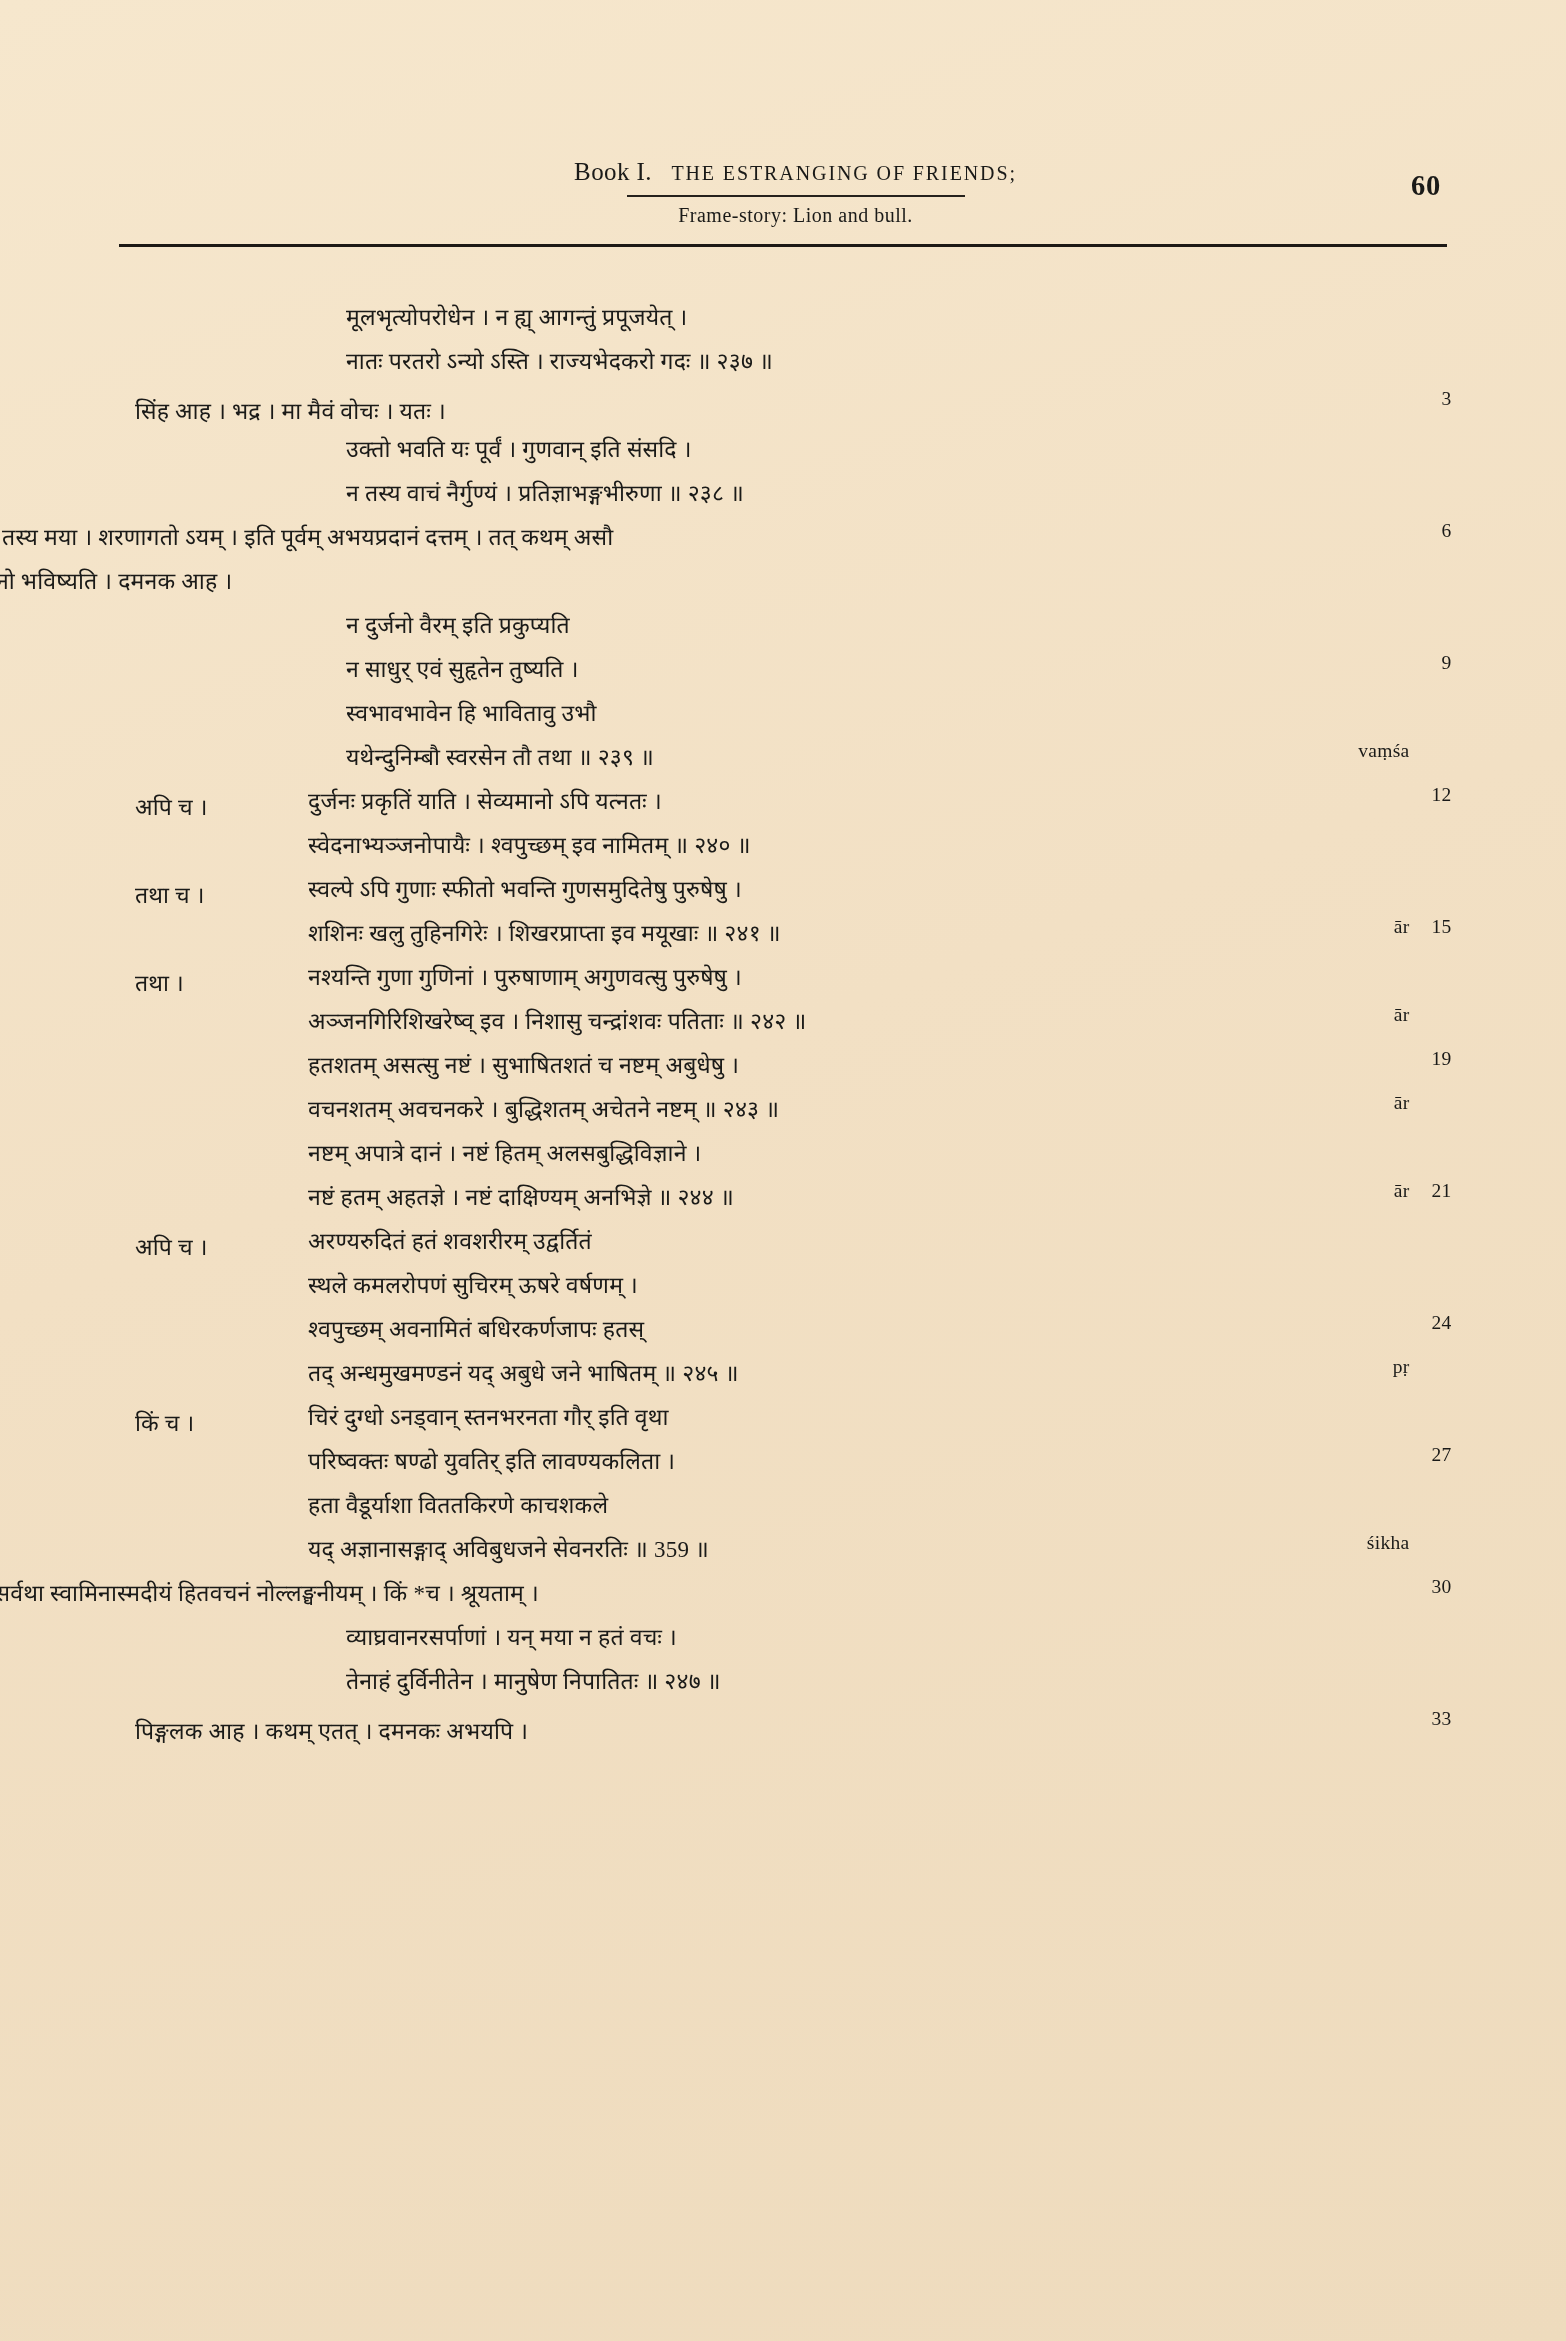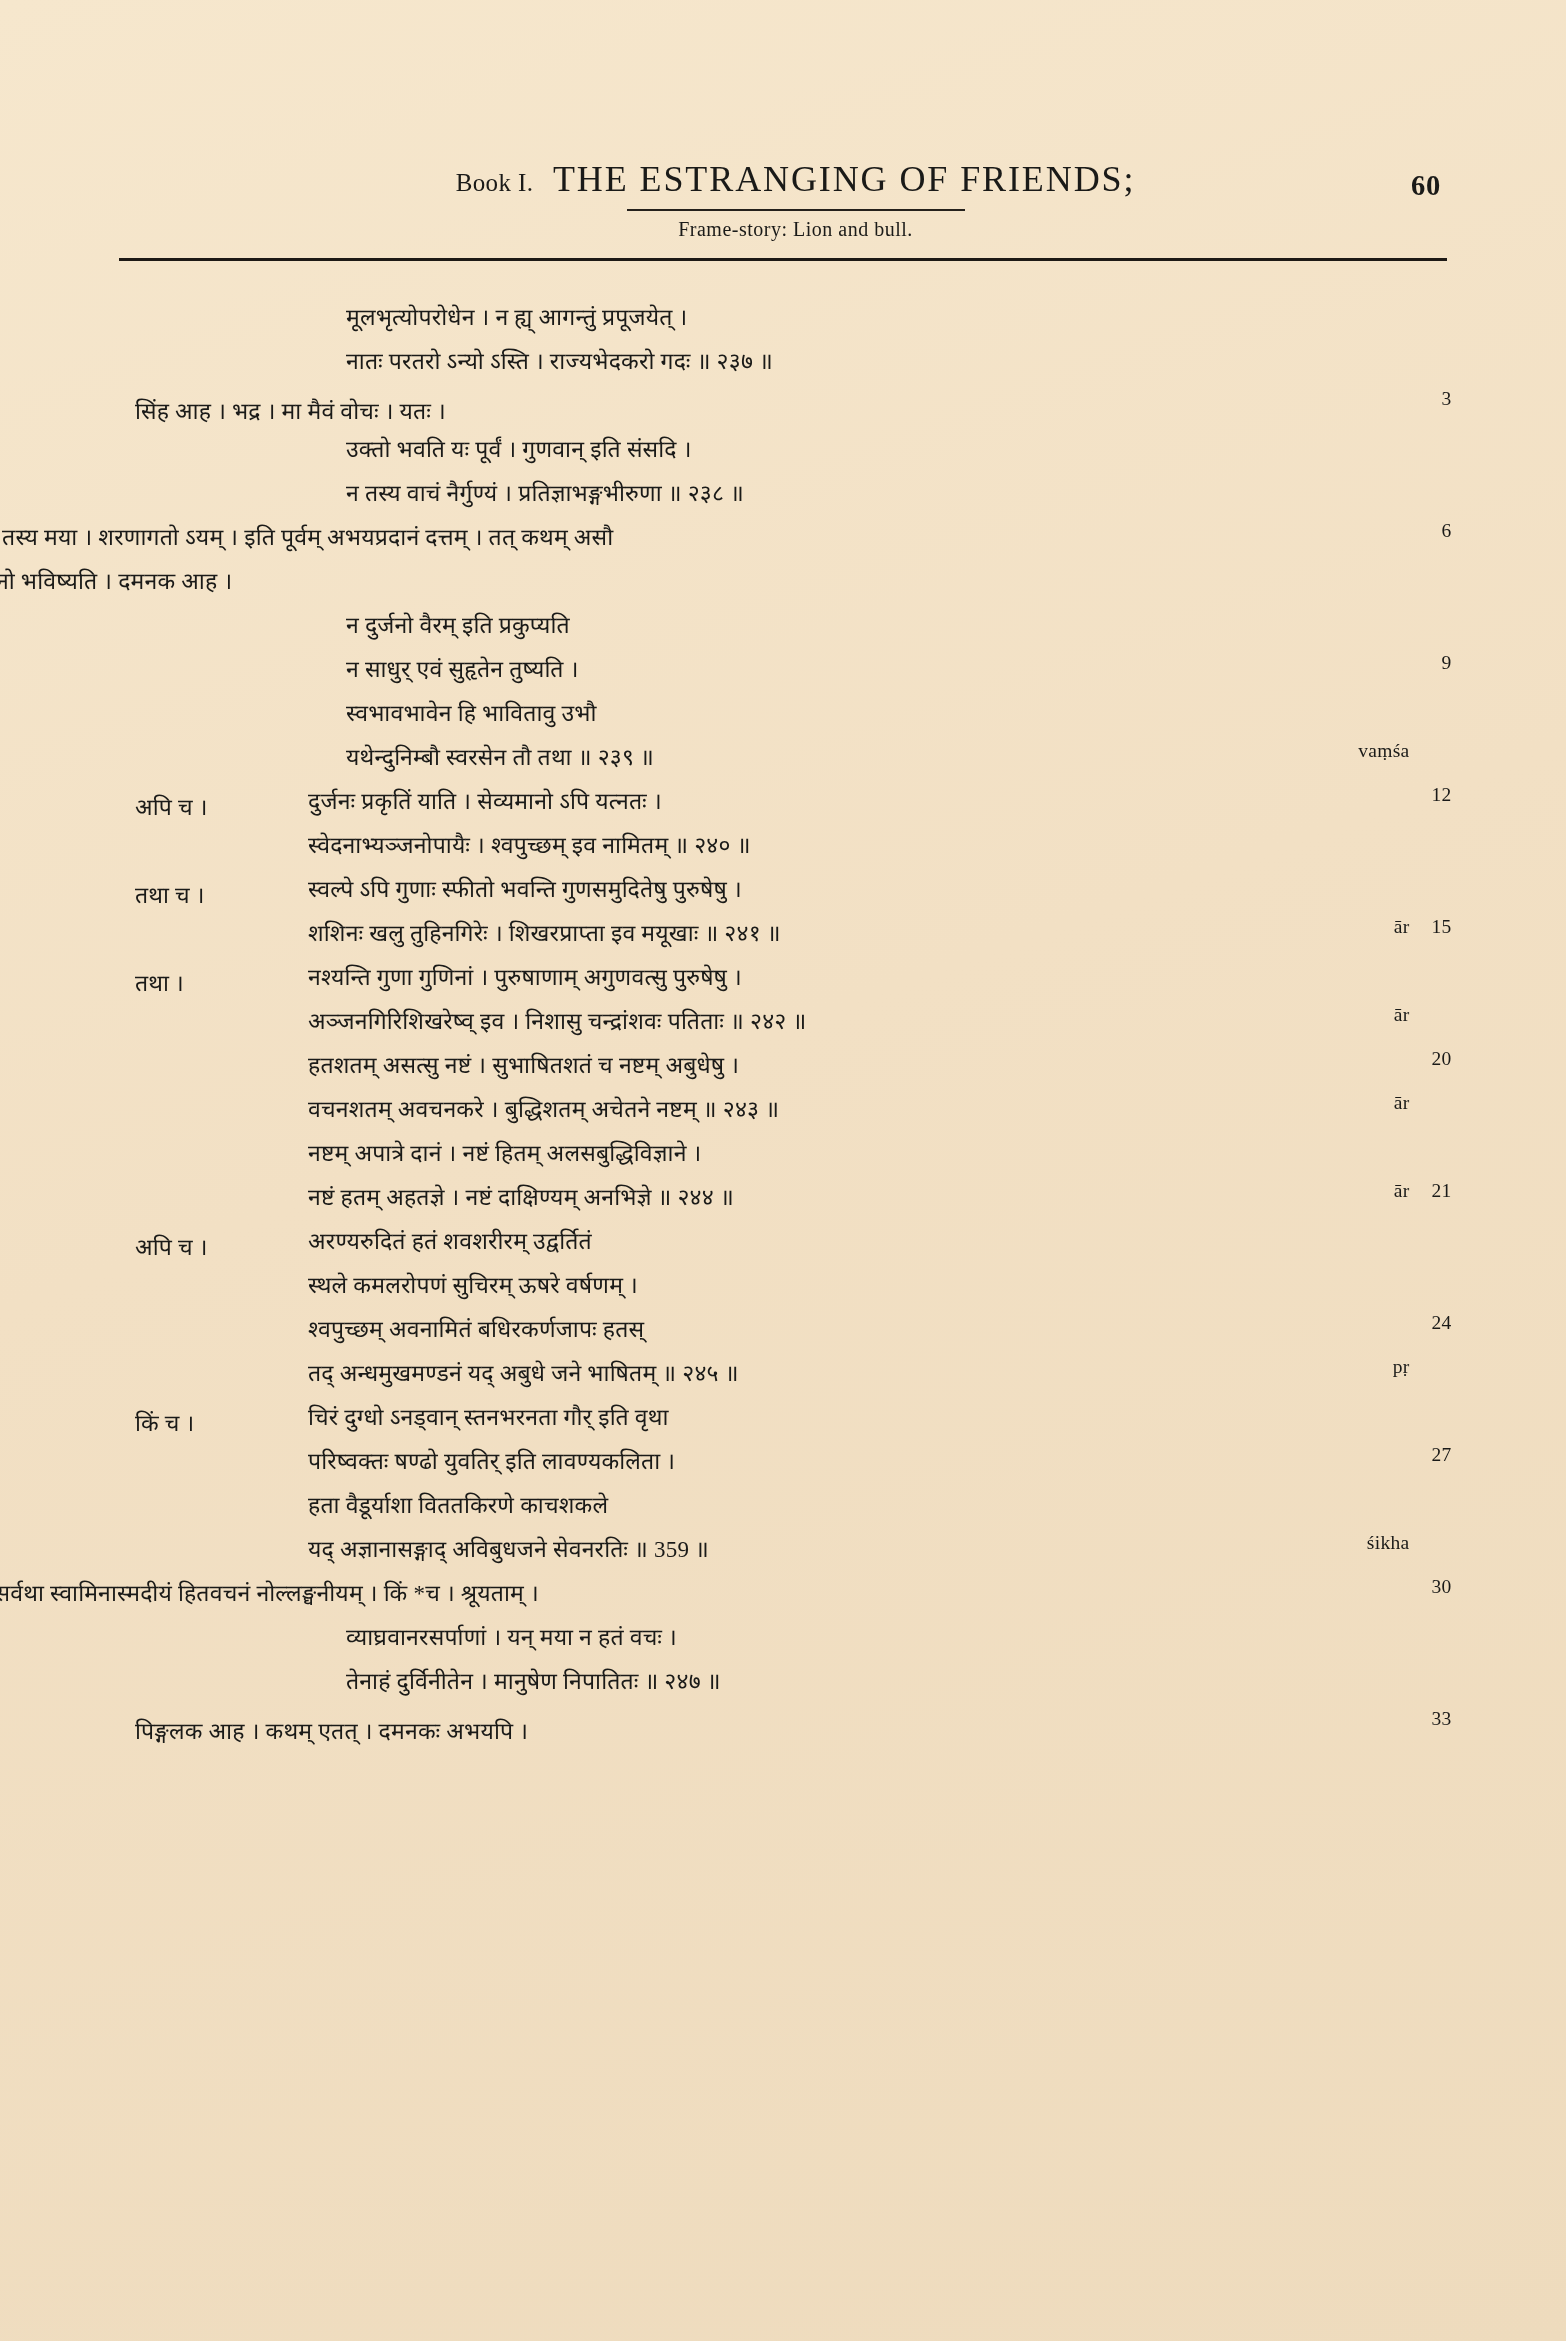--- a/index.html
+++ b/index.html
@@ -44,7 +44,7 @@
     letter-spacing: 0.4px;
   }
   .head-title {
-    font-size: 36px;
+    font-size: 20px;
     letter-spacing: 1.9px;
   }
   .page-number {

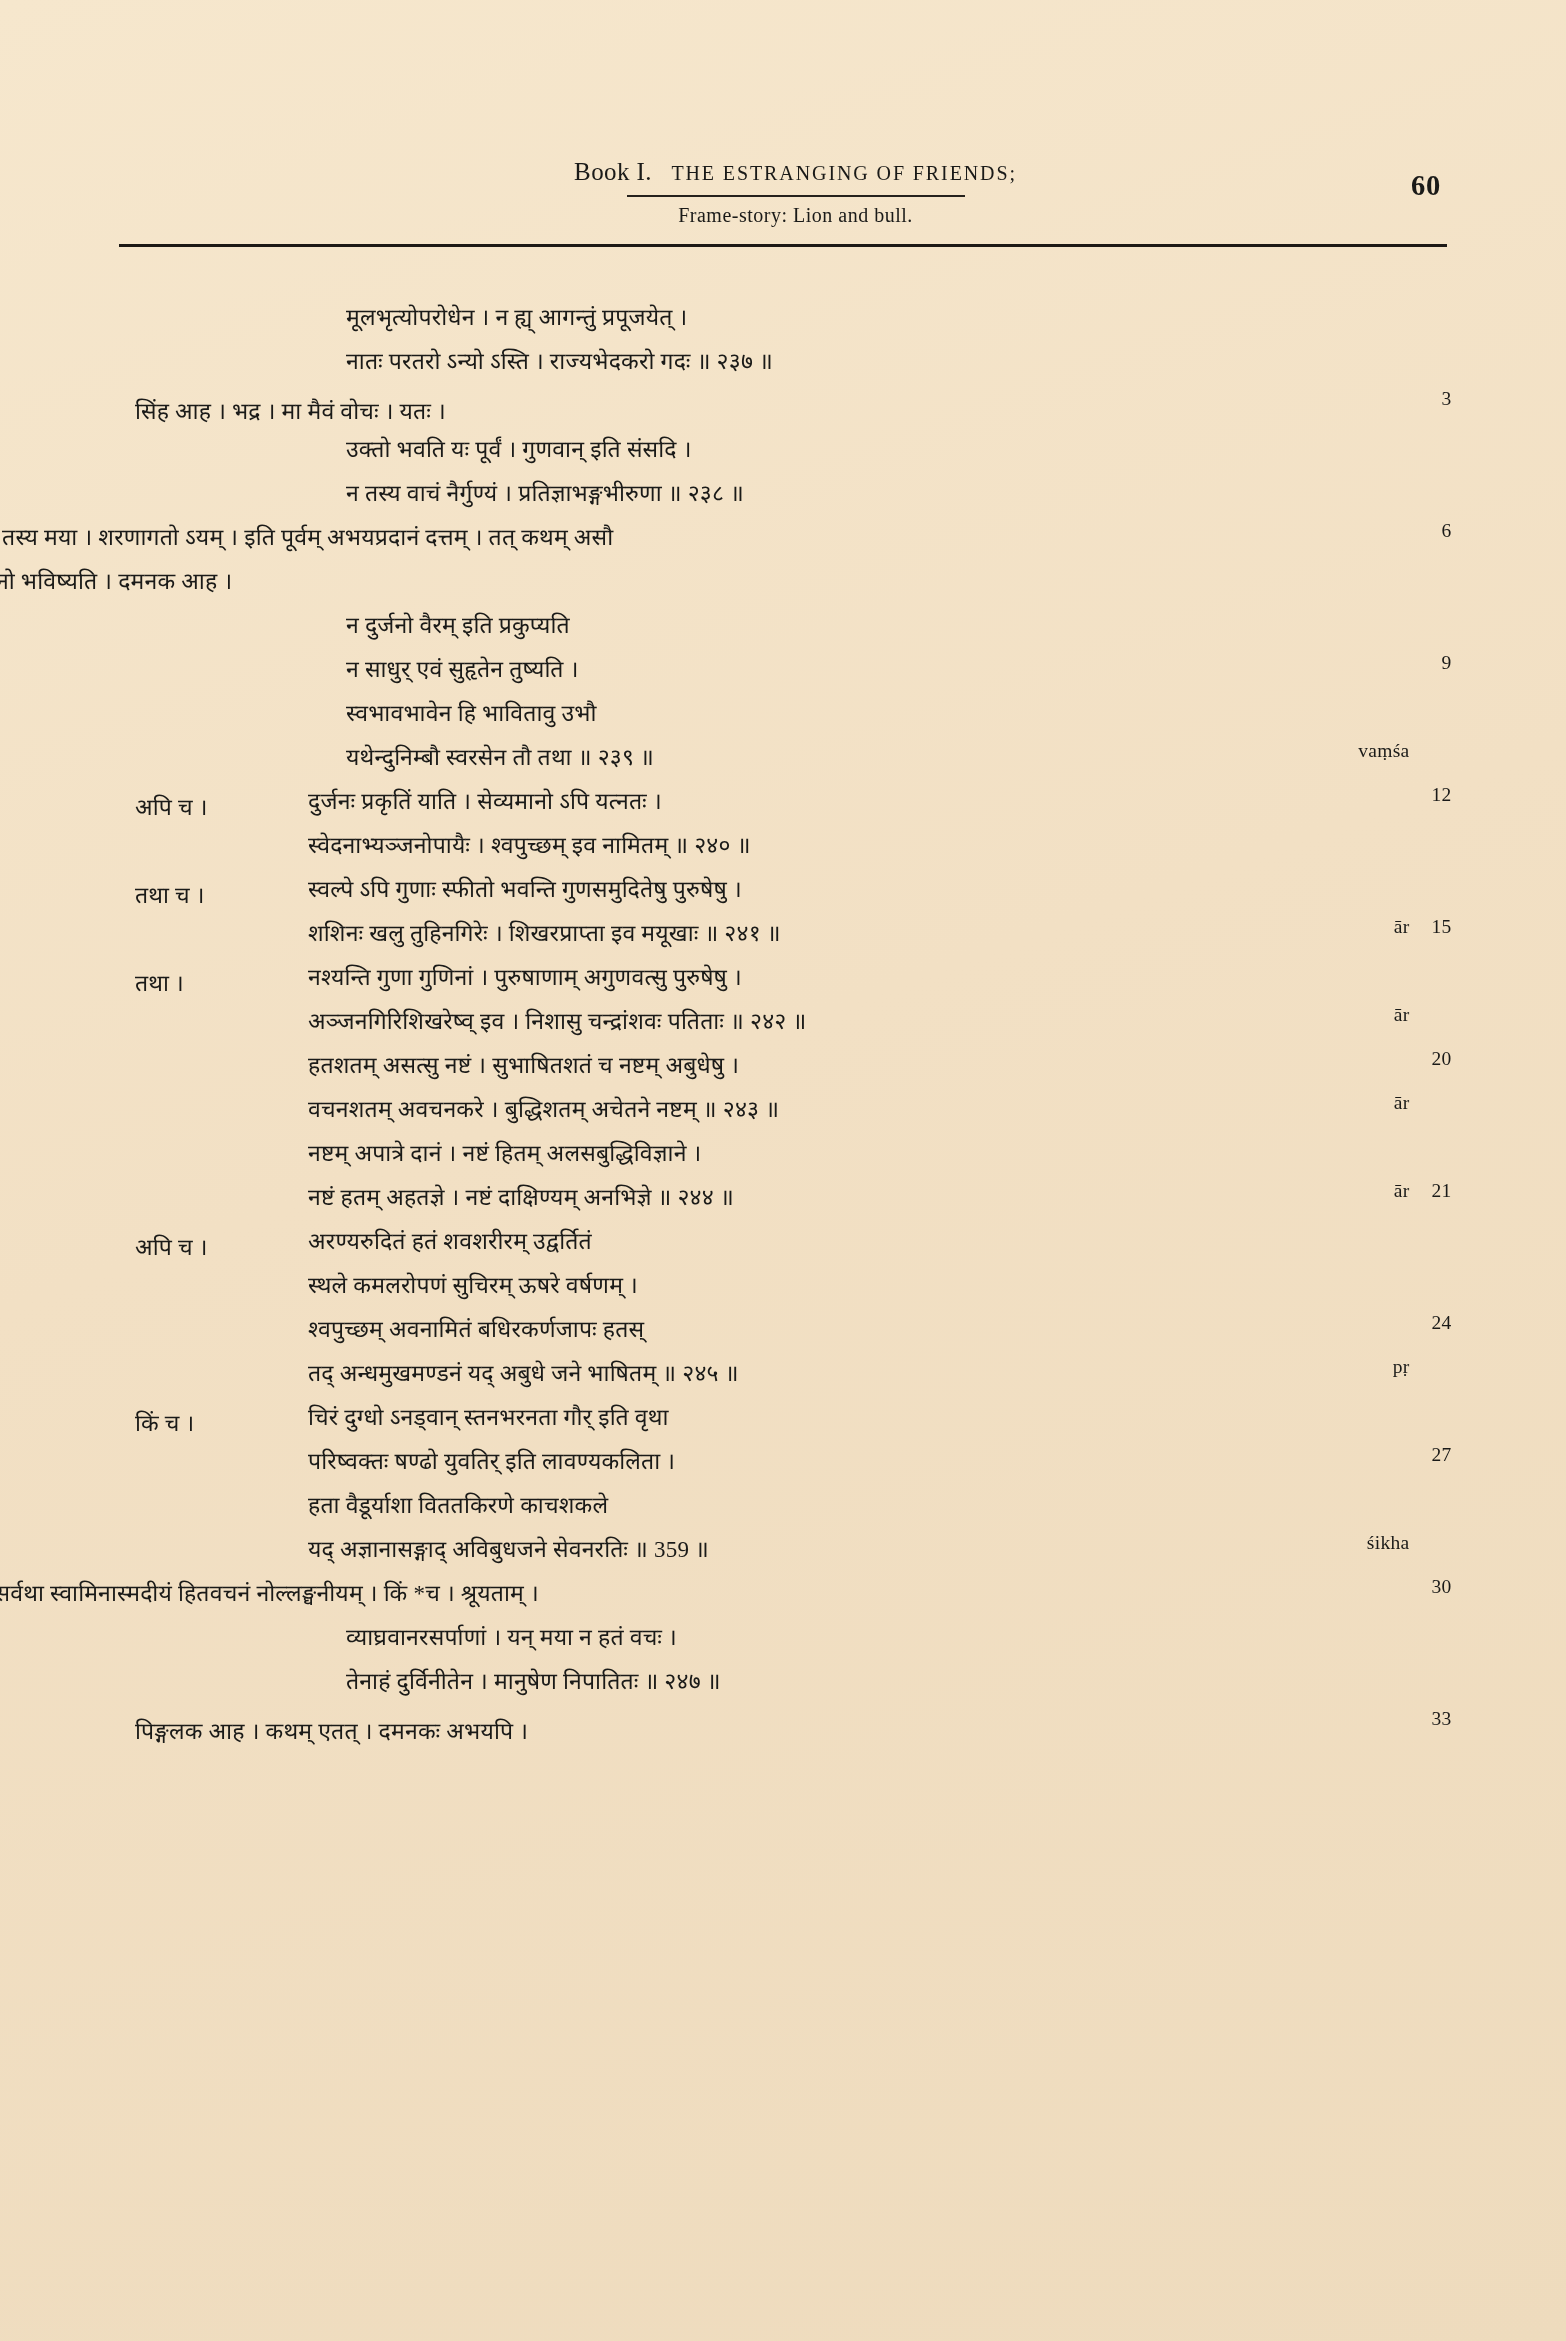--- a/index.html
+++ b/index.html
@@ -281,7 +281,7 @@
         <div class="lemma"></div>
         <div class="text">हतशतम् असत्सु नष्टं । सुभाषितशतं च नष्टम् अबुधेषु ।</div>
         <div class="marginal">
-          <span class="abbr"></span><span class="num">20</span>
+          <span class="abbr"></span><span class="num">19</span>
         </div>
       </div>
 

